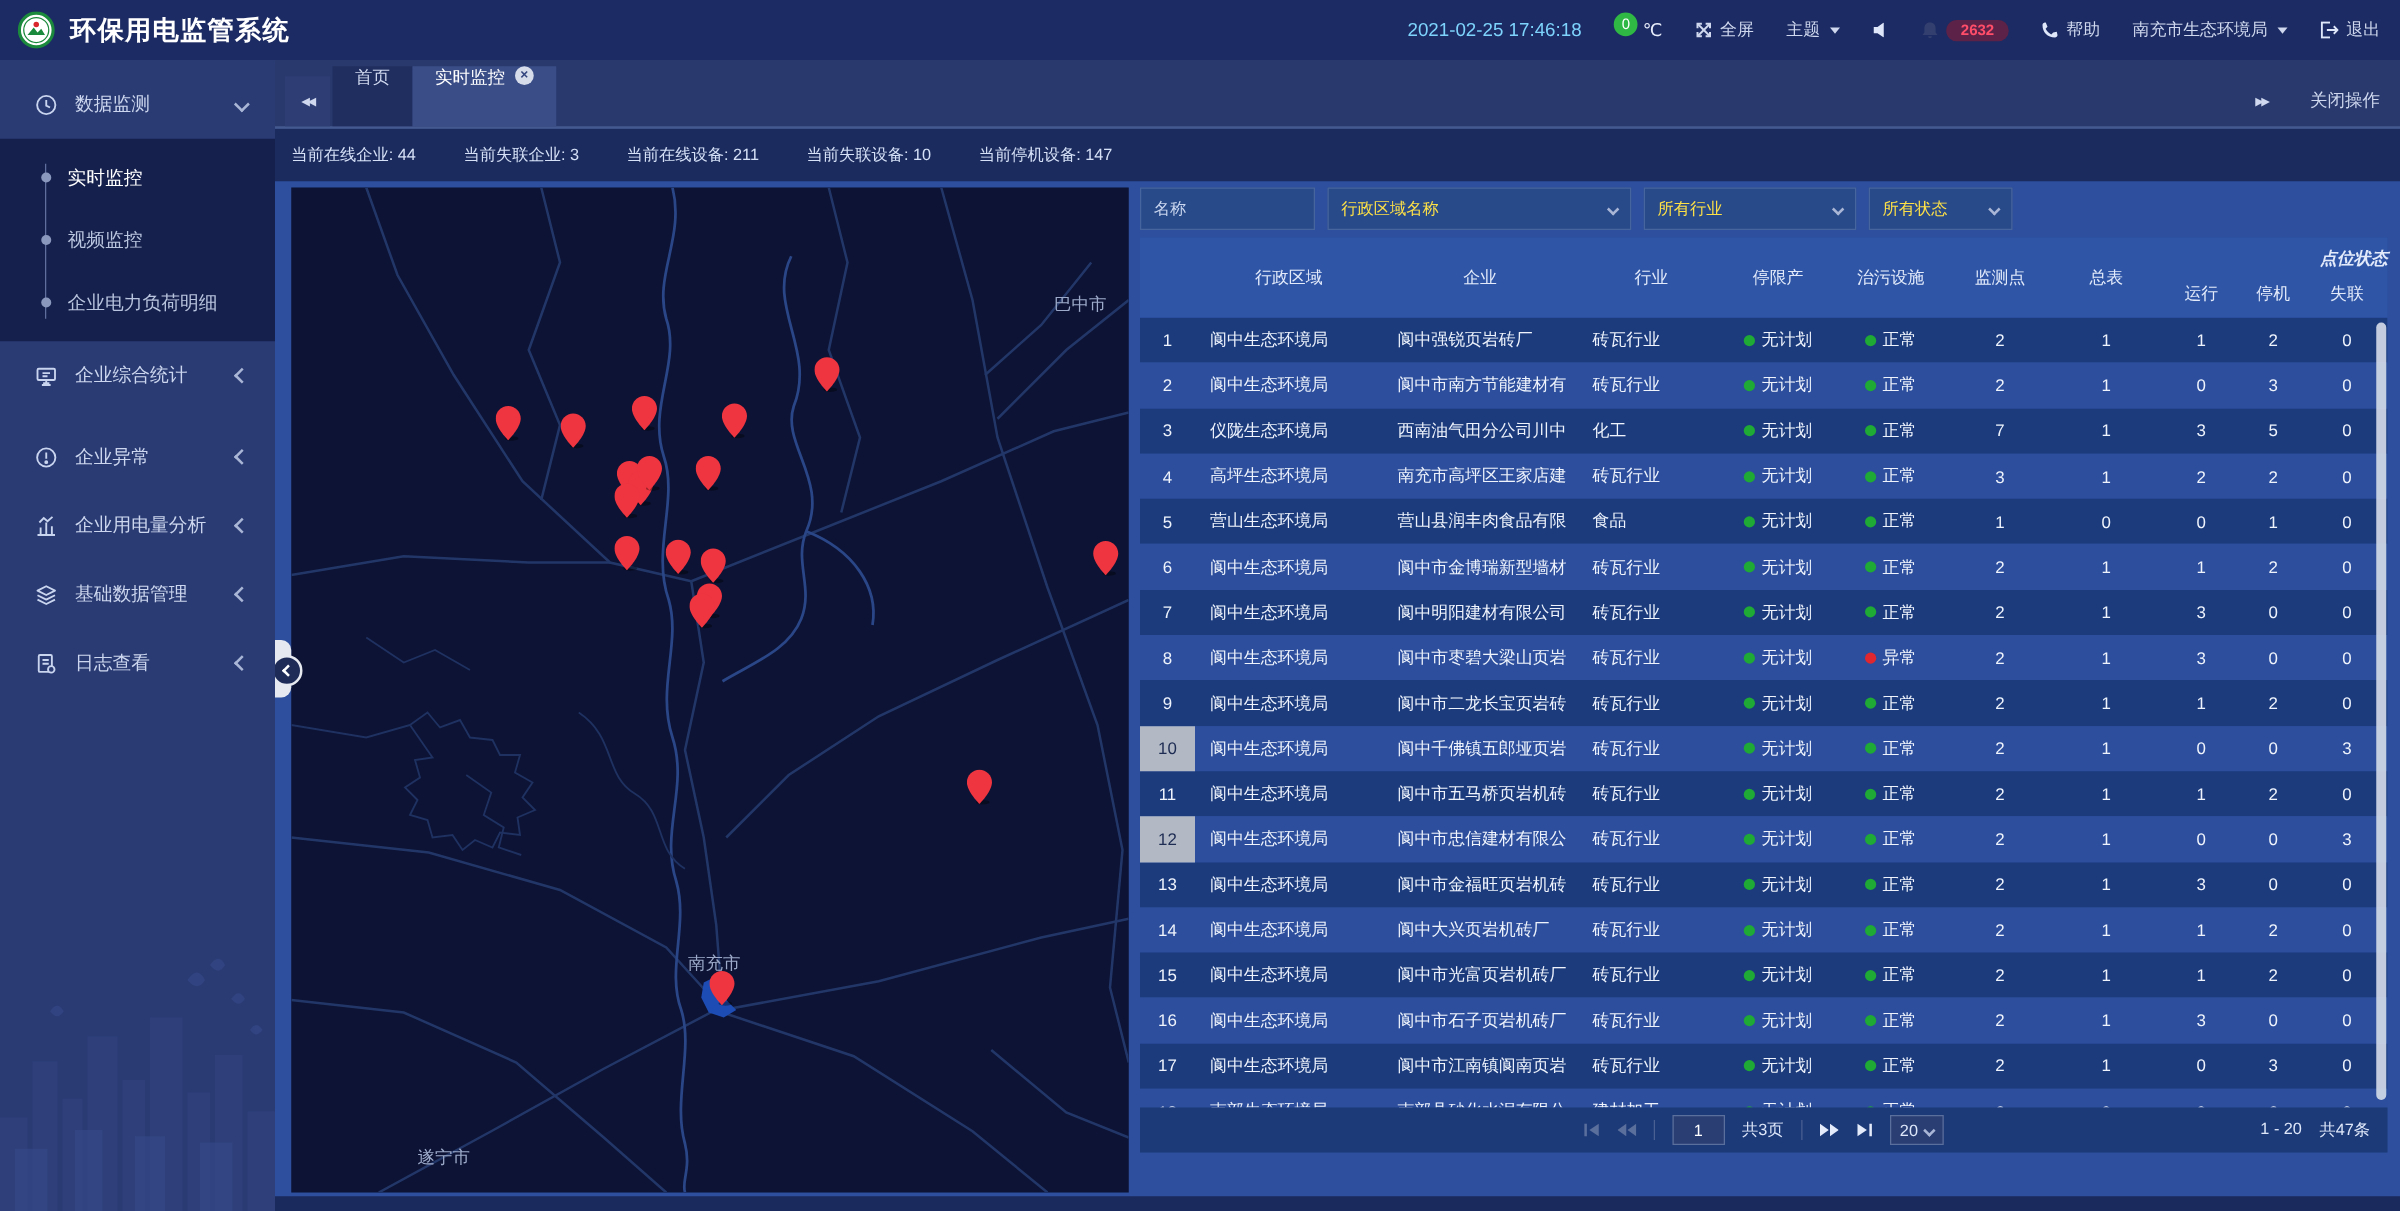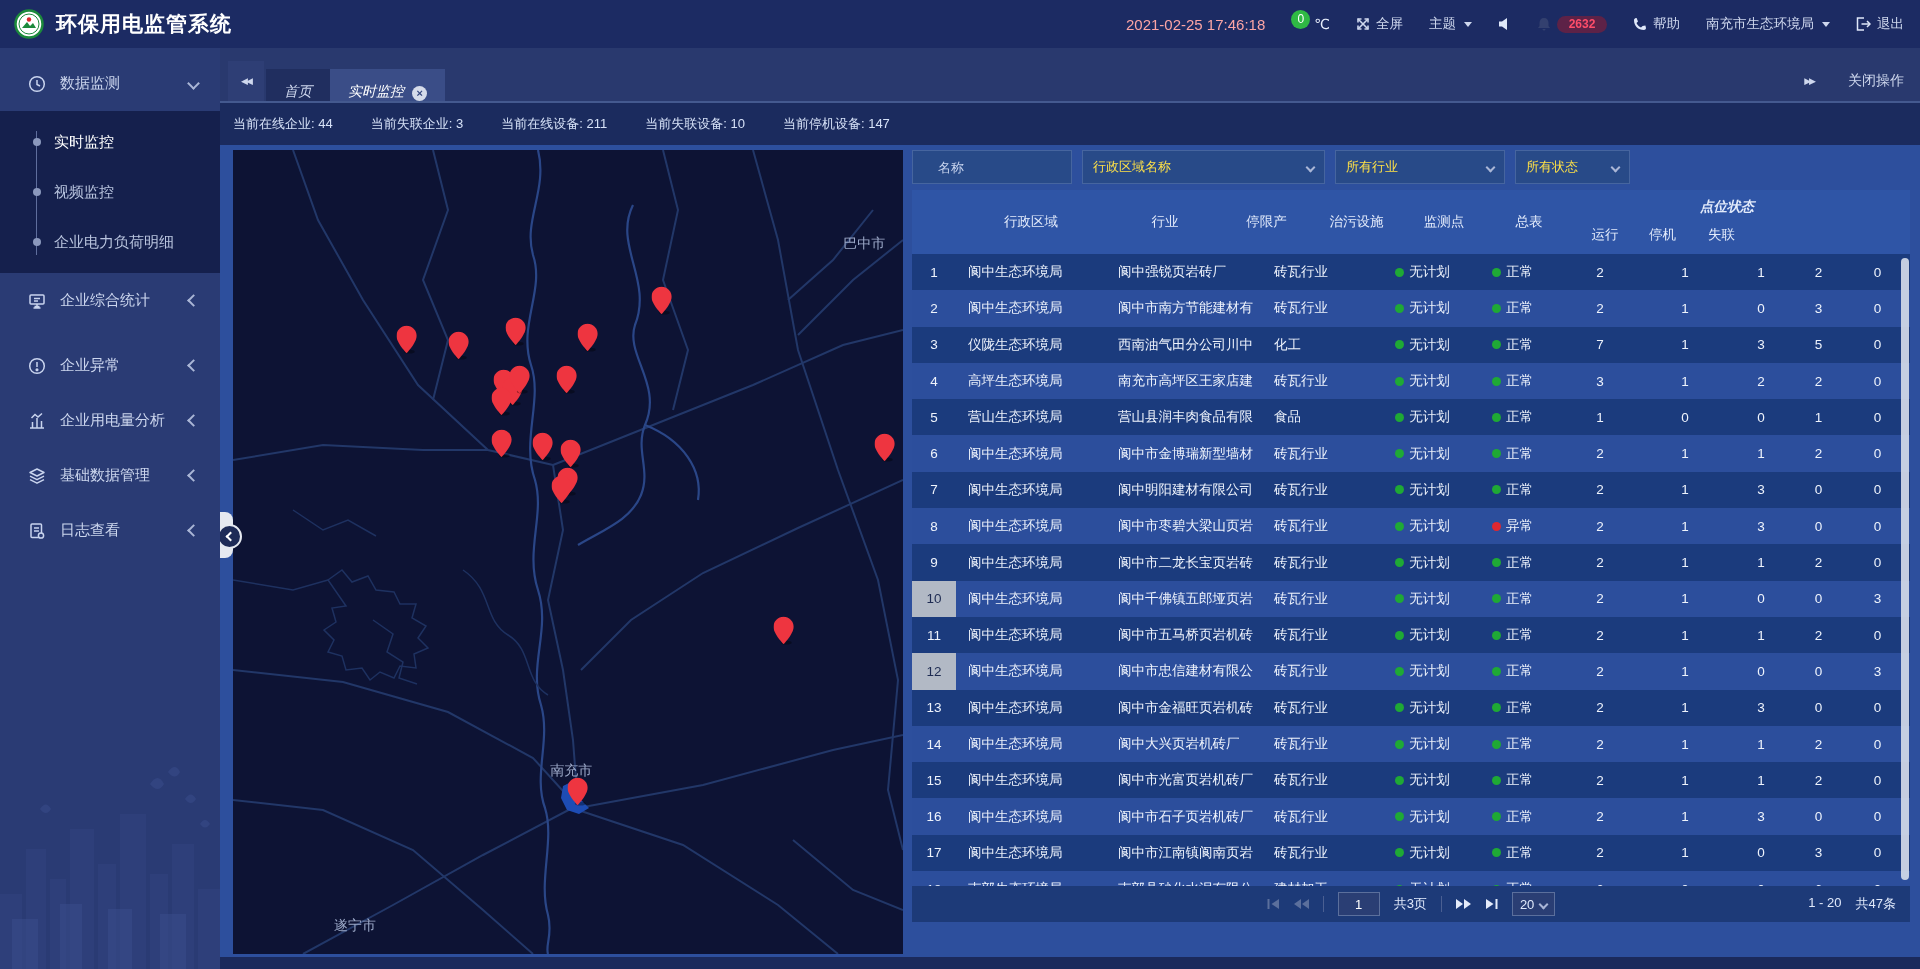--- a/index.html
+++ b/index.html
@@ -11,7 +11,7 @@
   .h-left{display:flex;align-items:center;gap:12px;padding-left:14px;}
   .app-title{font-size:21px;font-weight:bold;color:#fff;letter-spacing:1px;}
   .h-right{display:flex;align-items:center;gap:26px;padding-right:16px;font-size:13.5px;color:#cfd8ee;}
-  .h-time{font-size:15px;color:#fca5a5;}
+  .h-time{font-size:15px;color:#7dd3fc;}
   .h-temp{display:flex;align-items:flex-start;gap:4px;}
   .temp-circle{width:19px;height:19px;border-radius:50%;background:#2fb944;color:#fff;
     font-size:12px;line-height:19px;text-align:center;margin-top:-6px;}

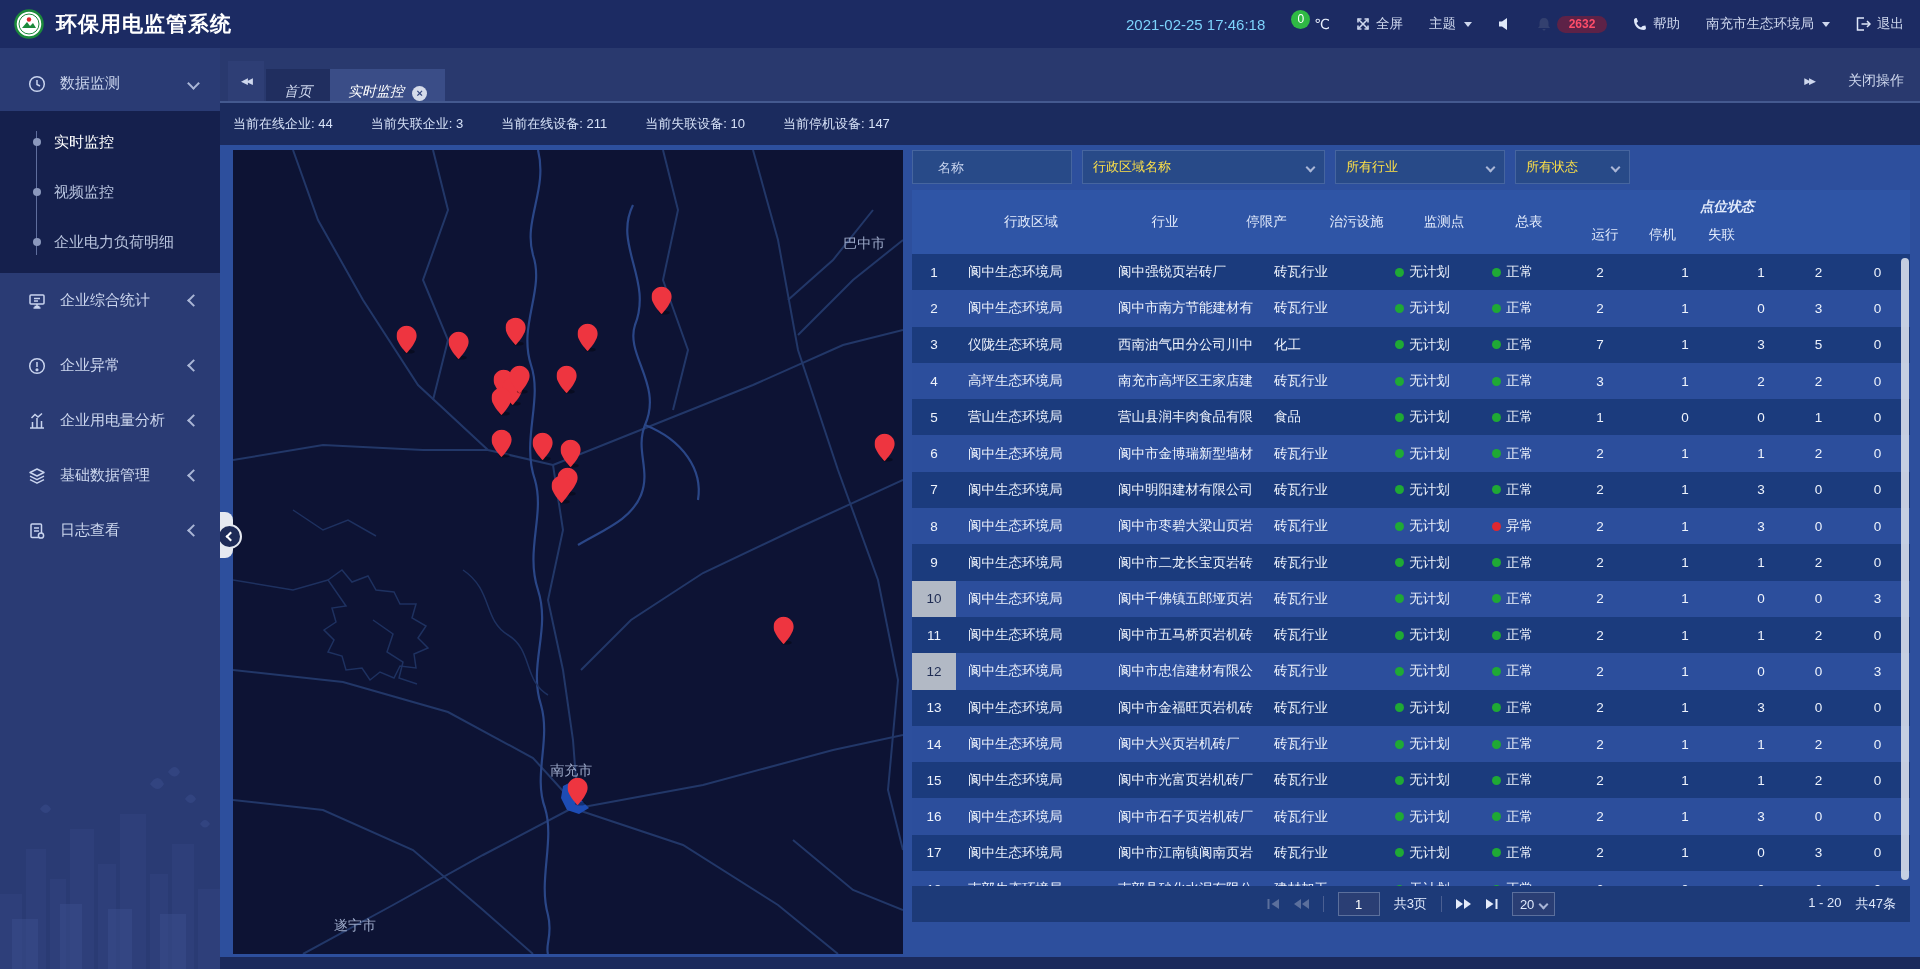--- a/index.html
+++ b/index.html
@@ -46,8 +46,8 @@
   .tab-scroll{position:absolute;bottom:0;width:36px;height:40px;display:flex;align-items:center;
     justify-content:center;color:#cfd8ee;font-size:9px;letter-spacing:-2px;cursor:pointer;background:#2e3e75;}
   .tab-scroll.left{left:8px;}
-  .tab{position:absolute;bottom:0;height:32px;display:flex;align-items:flex-end;gap:8px;
-    padding:0 18px;font-size:14px;color:#cfd8ee;cursor:pointer;font-style:italic;}
+  .tab{position:absolute;bottom:0;height:48px;display:flex;align-items:flex-start;gap:8px;
+    padding:0 18px;font-size:14px;color:#cfd8ee;cursor:pointer;}
   .tab.home{left:46px;background:#202e5f;}
   .tab.active{left:110px;background:#3a4d87;color:#fff;}
   .tab-close{width:15px;height:15px;border-radius:50%;background:#d6dcea;color:#35477f;

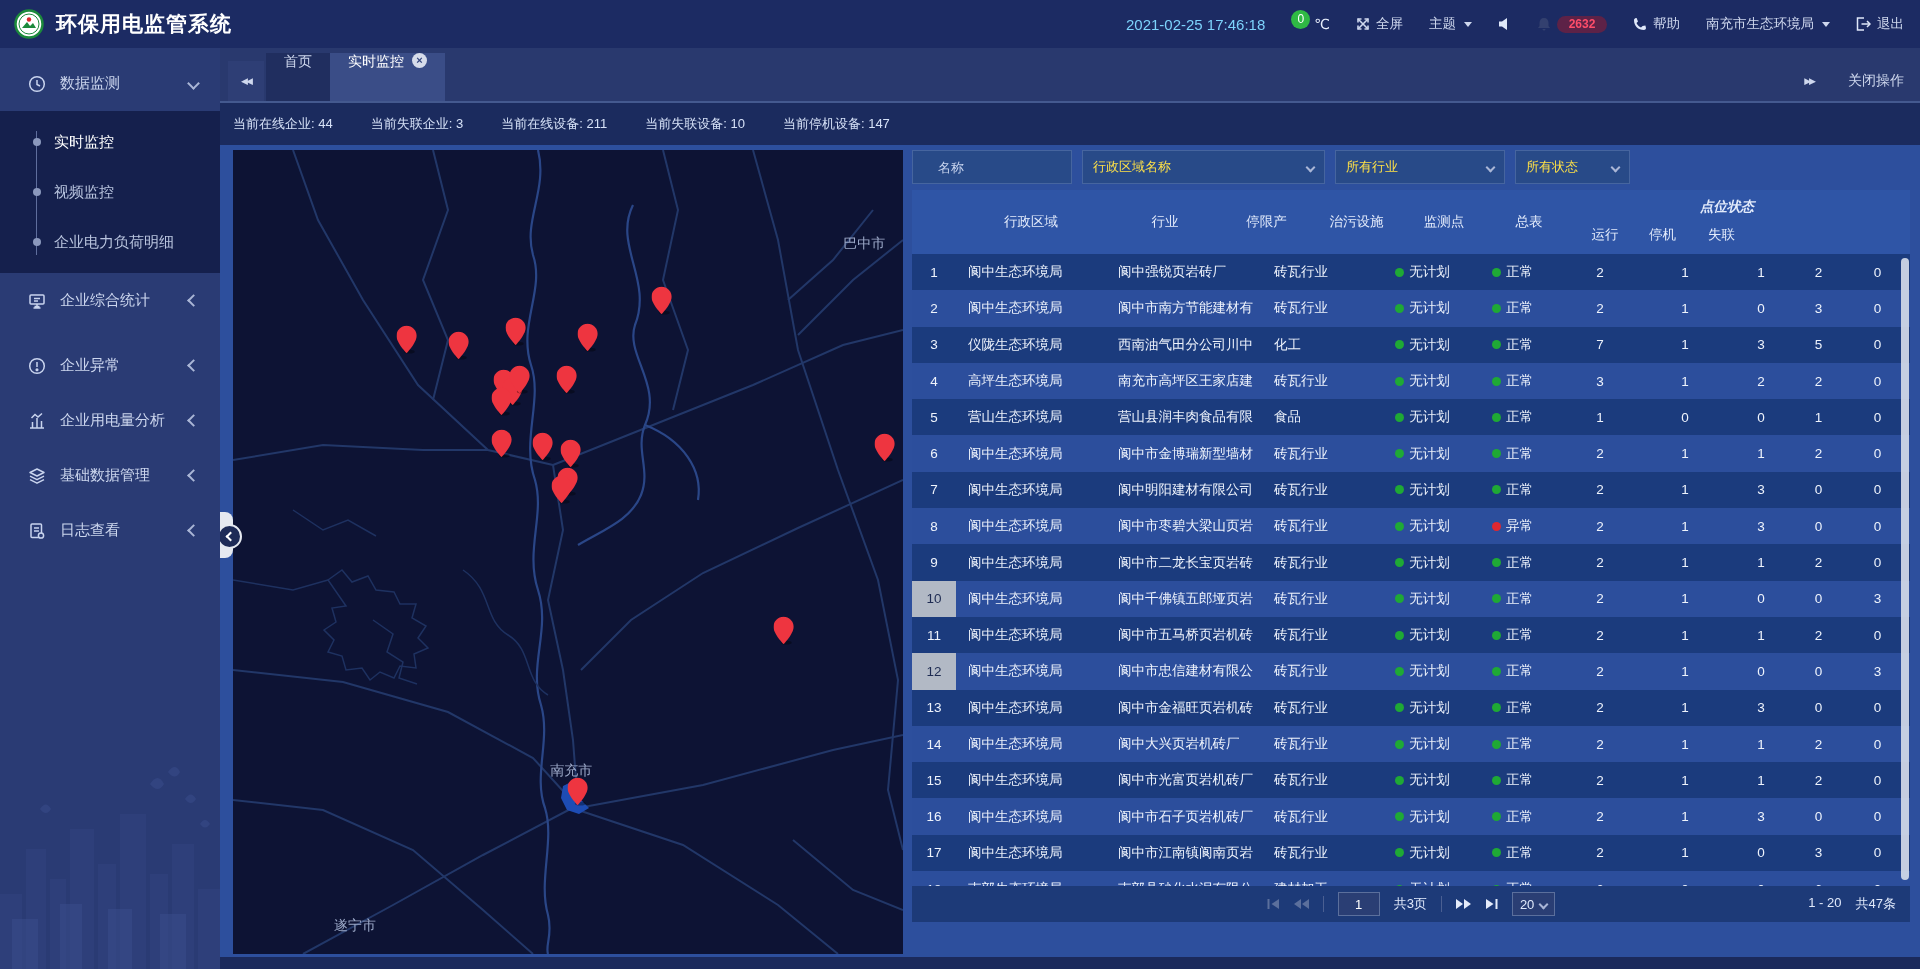--- a/index.html
+++ b/index.html
@@ -72,8 +72,8 @@
   .filters{position:absolute;left:912px;top:150px;width:998px;height:34px;display:flex;gap:10px;z-index:10;}
   .f-box{height:34px;background:#284a88;border:1px solid #46659f;box-sizing:border-box;
     display:flex;align-items:center;justify-content:space-between;padding:0 10px;font-size:13px;color:#fde047;cursor:pointer;}
-  .f-input{width:160px;background:#284a88;border:1px solid #46659f;box-sizing:border-box;height:34px;
-    padding:0 25px;font-size:13px;color:#dfe8fa;outline:none;font-family:Liberation Sans, sans-serif;}
+  .f-input{width:140px;background:#284a88;border:1px solid #46659f;box-sizing:border-box;height:34px;
+    padding:0 10px;font-size:13px;color:#dfe8fa;outline:none;font-family:Liberation Mono, monospace;}
   .f-input::placeholder{color:#c9d5ef;opacity:1;}
   .w-region{width:243px;}.w-industrysel{width:170px;}.w-statussel{width:115px;}
   

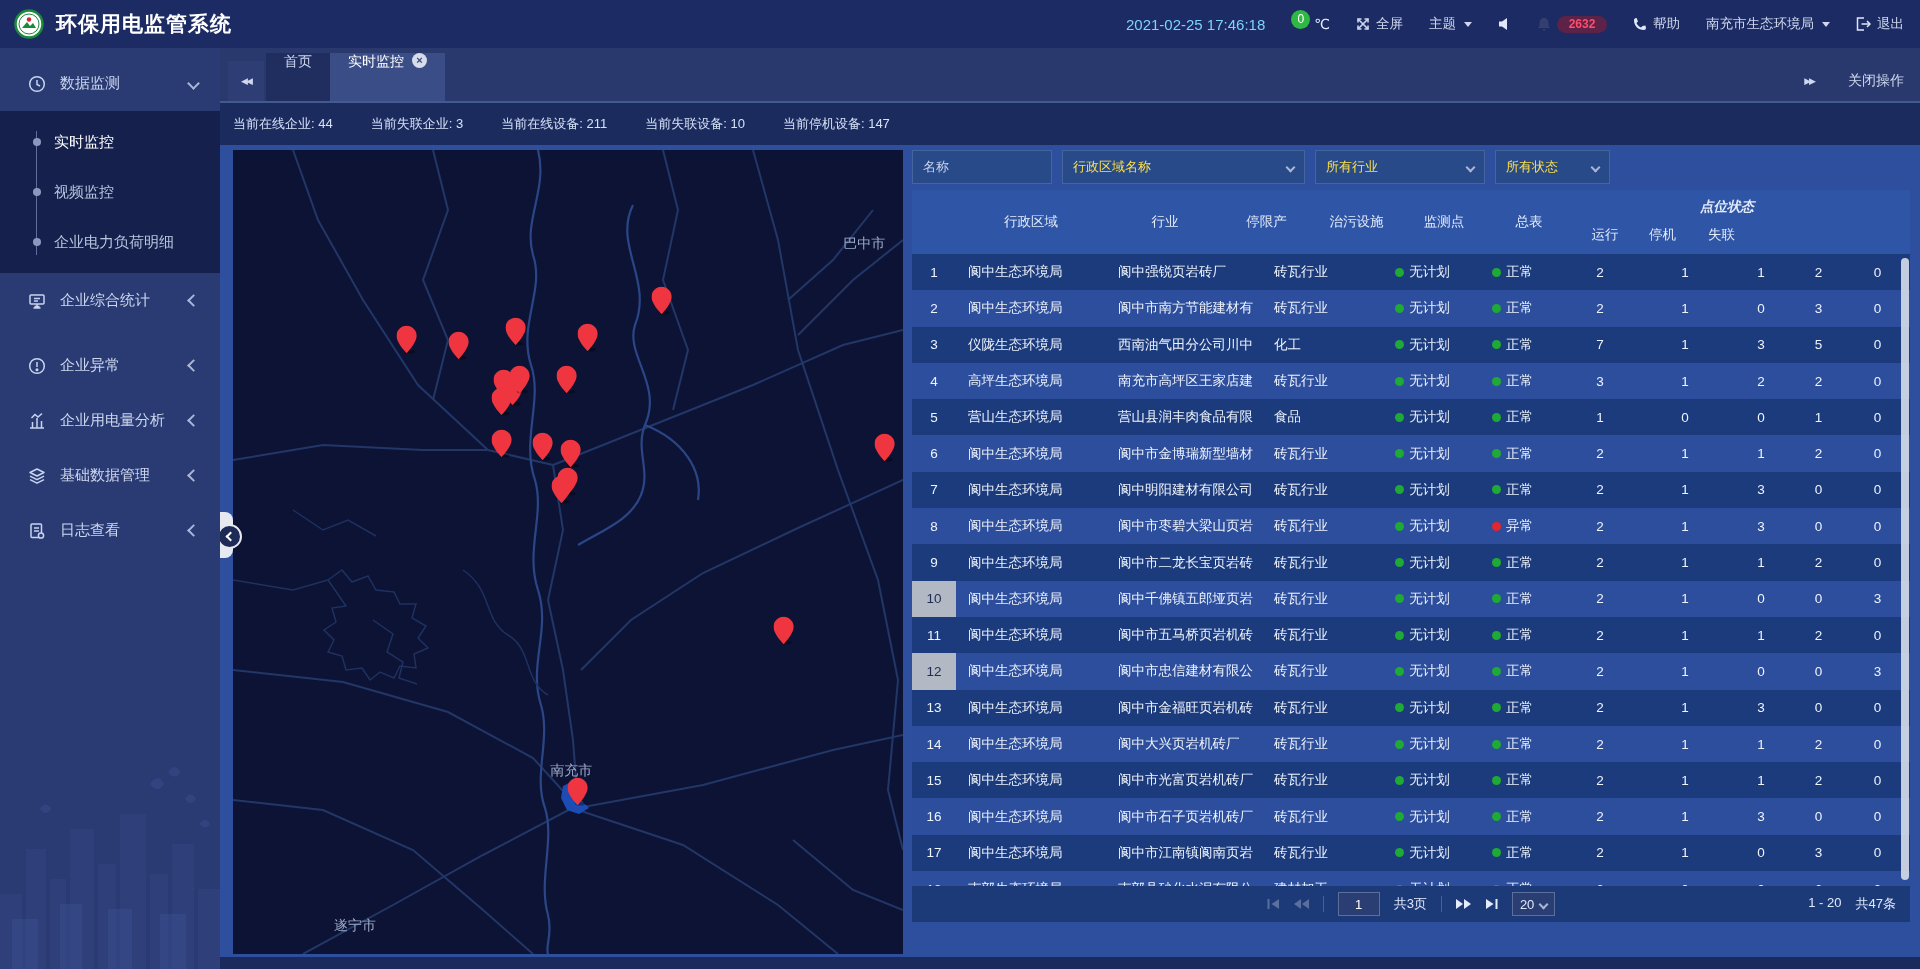--- a/index.html
+++ b/index.html
@@ -468,6 +468,7 @@
 <div class="thead">
   <div class="th w-idx"></div>
   <div class="th w-district">行政区域</div>
+  <div class="th w-company">企业</div>
   <div class="th w-industry">行业</div>
   <div class="th w-stop">停限产</div>
   <div class="th w-facility">治污设施</div>

